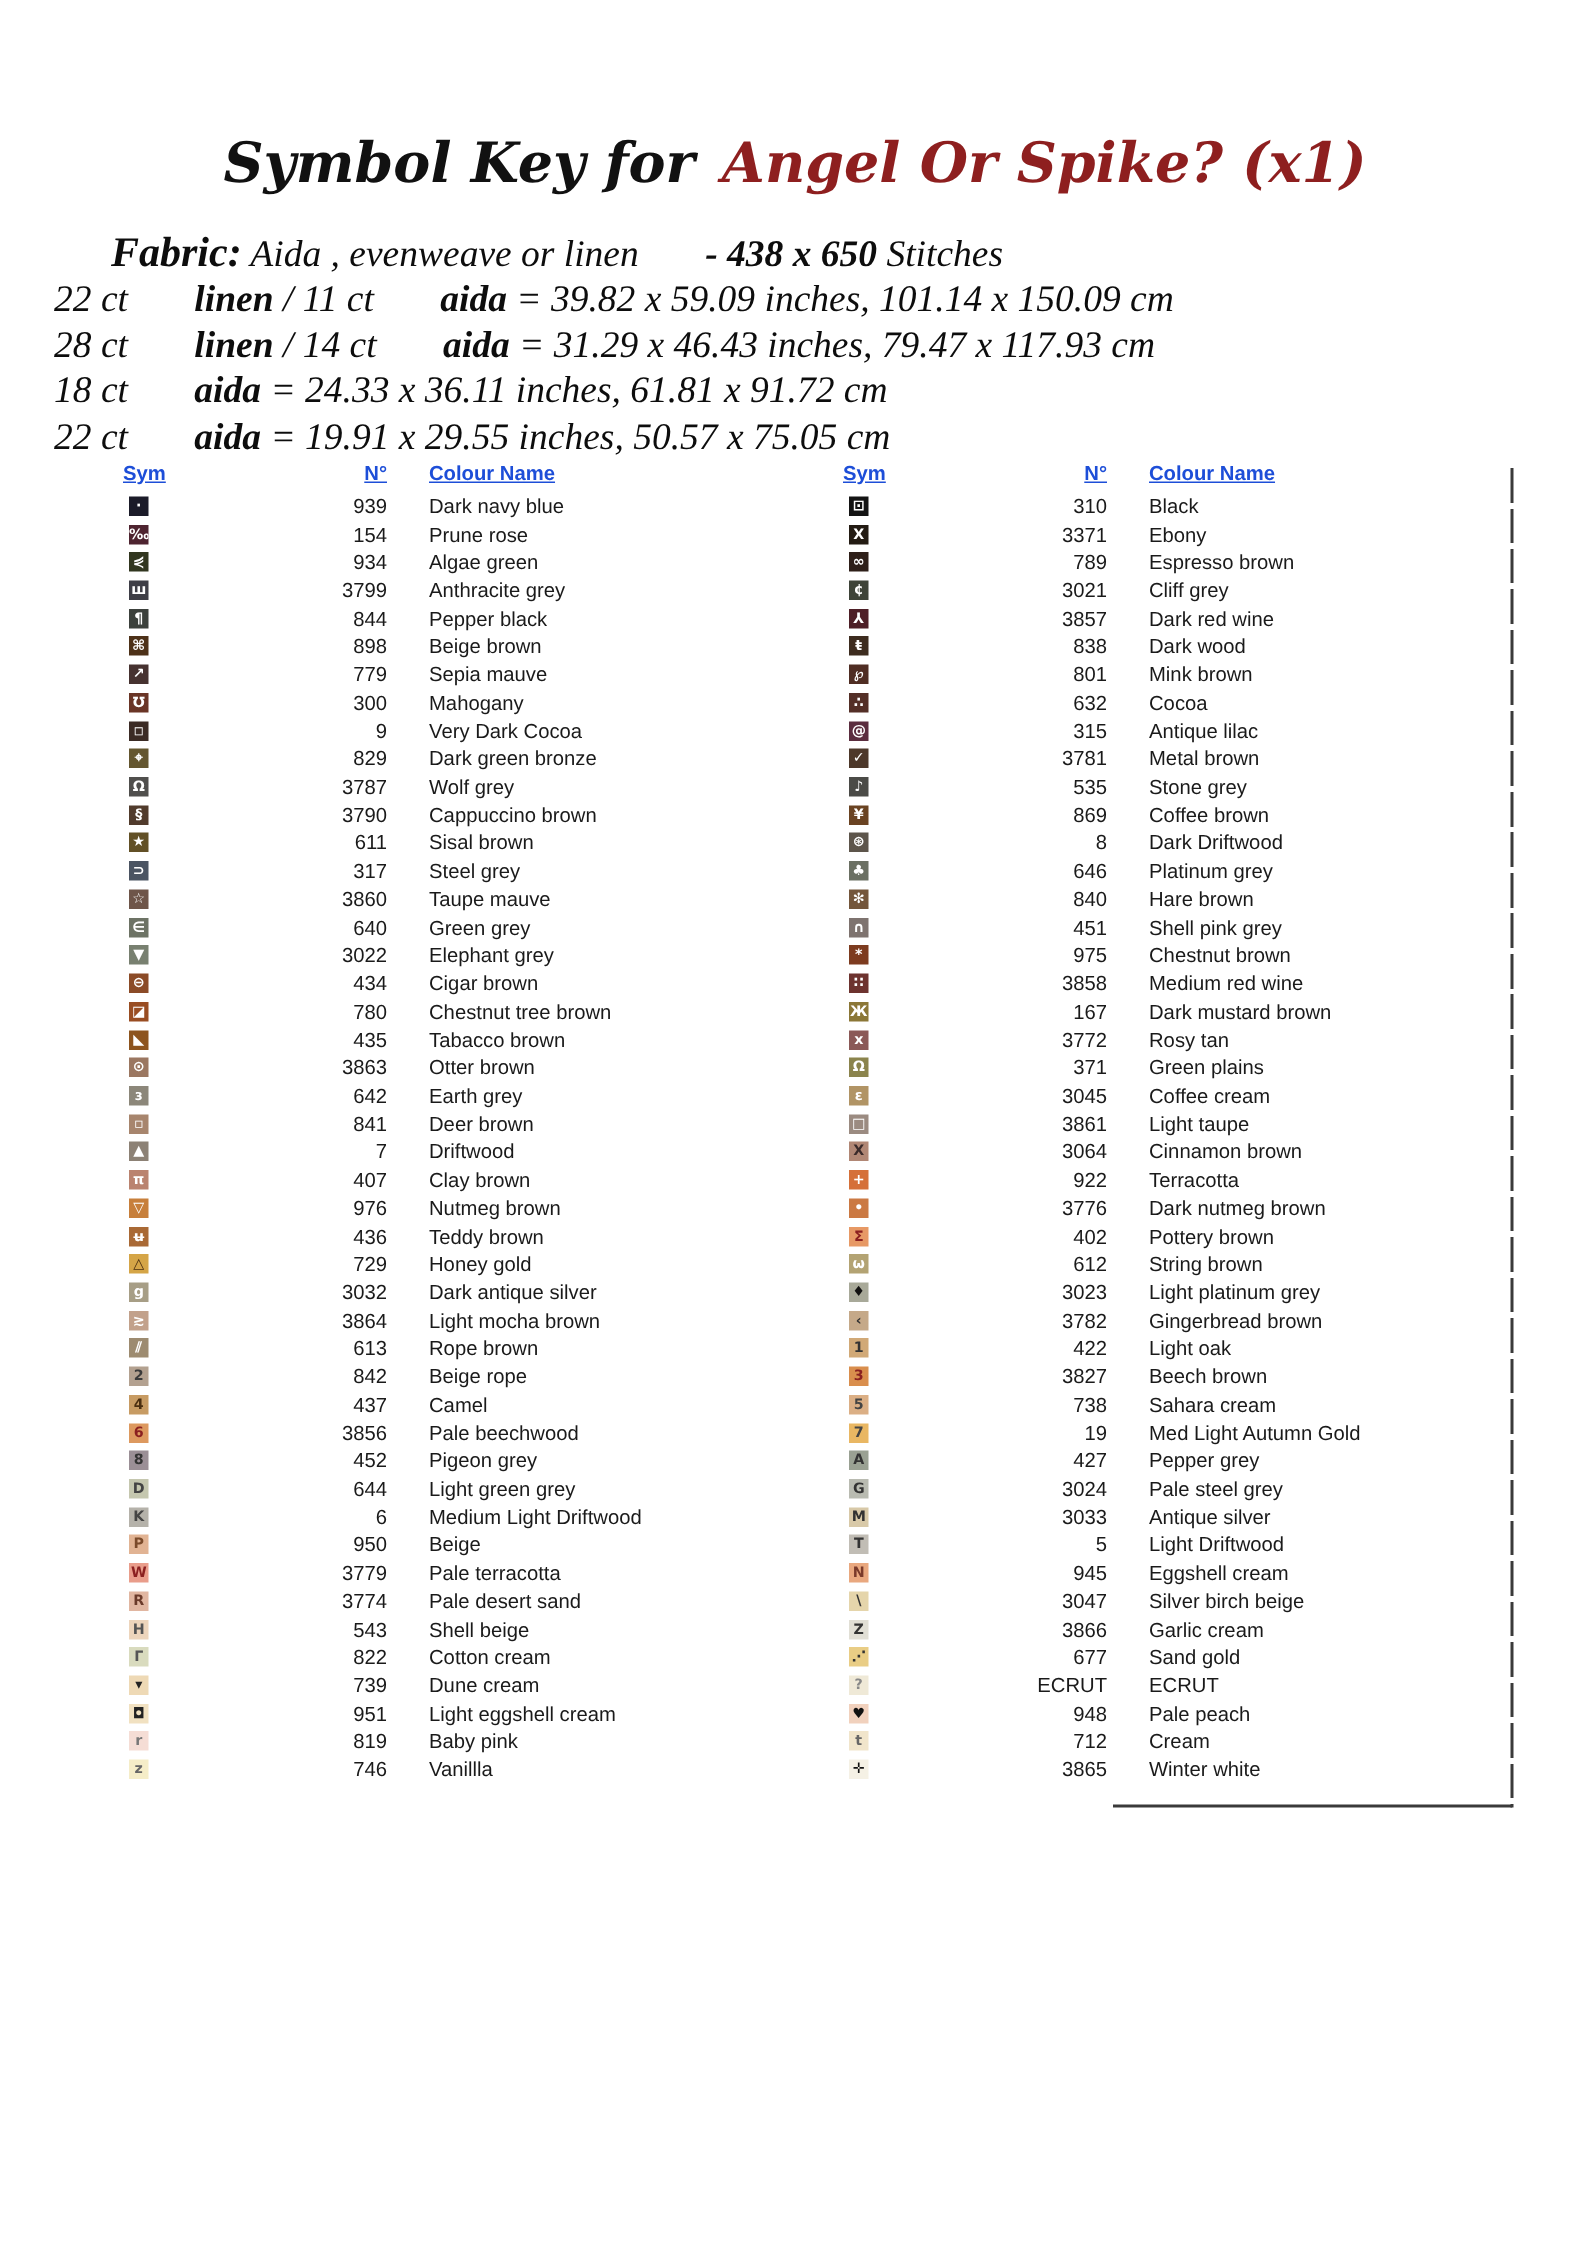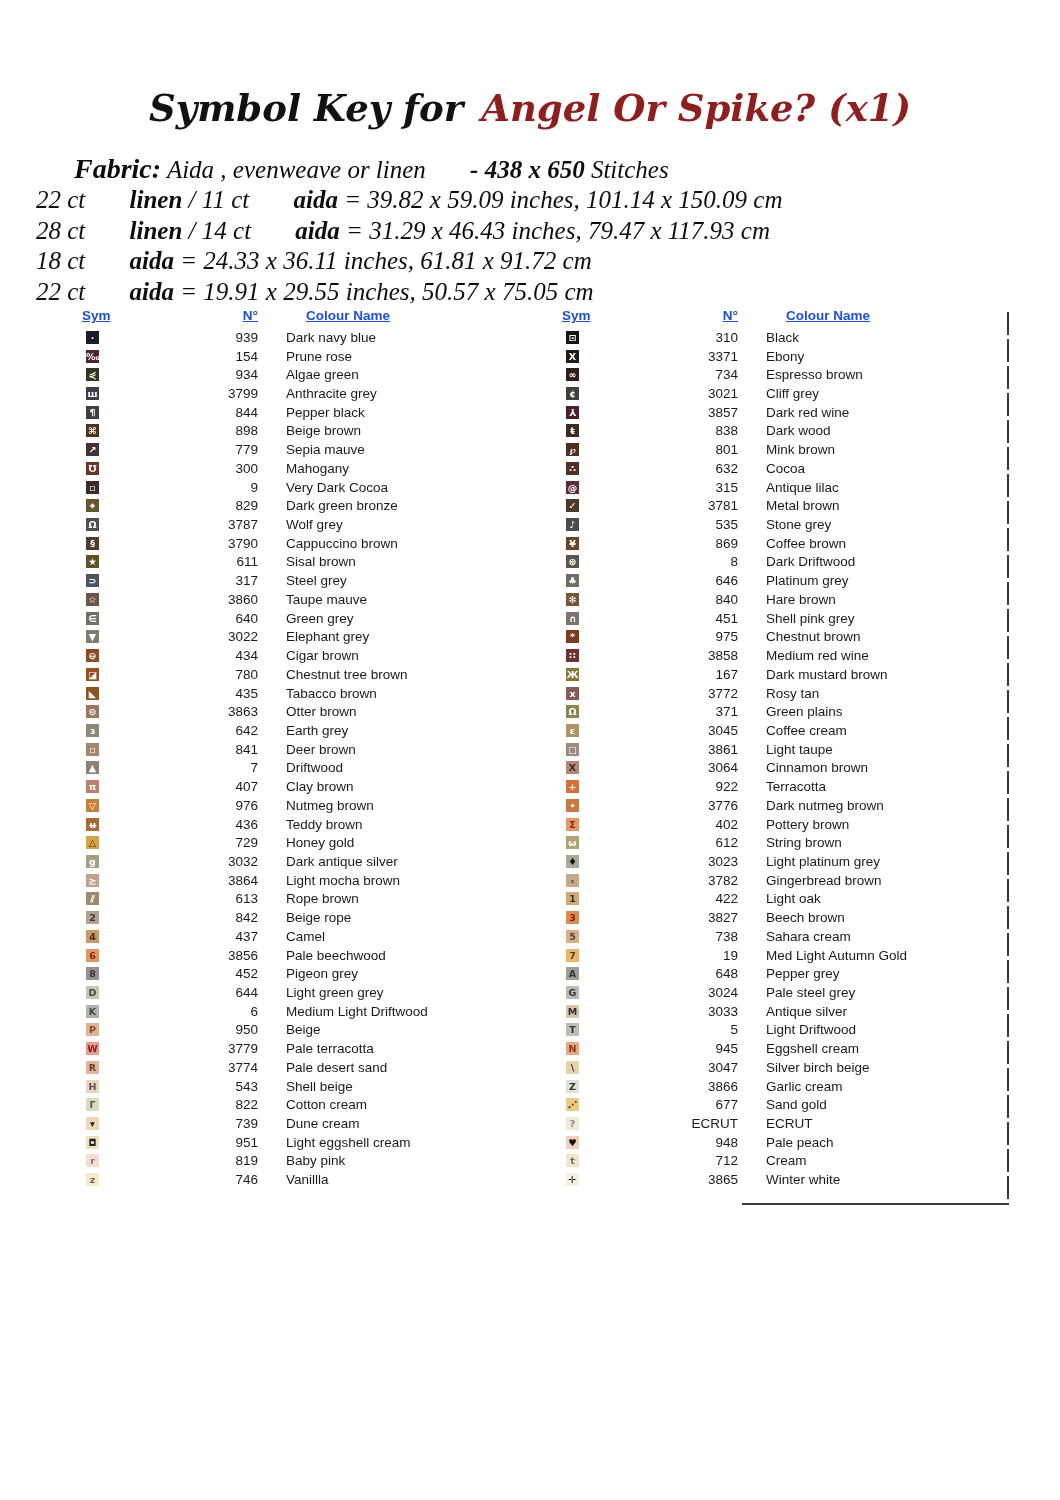--- a/index.html
+++ b/index.html
@@ -25,7 +25,7 @@
   .thead span{text-decoration:underline;}
   .h-sym{position:absolute;left:0;top:0;}
   .h-num{position:absolute;left:20px;top:0;width:156px;text-align:right;}
-  .h-name{position:absolute;left:204px;top:0;margin-left:20px;}
+  .h-name{position:absolute;left:204px;top:0;}
 
   .trow{display:flex;height:18.72px;align-items:center;font-size:13.5px;color:#1a1a1a;}
   .sym{flex:0 0 13px;width:13px;height:13px;margin-left:4px;font-size:9.5px;line-height:13px;

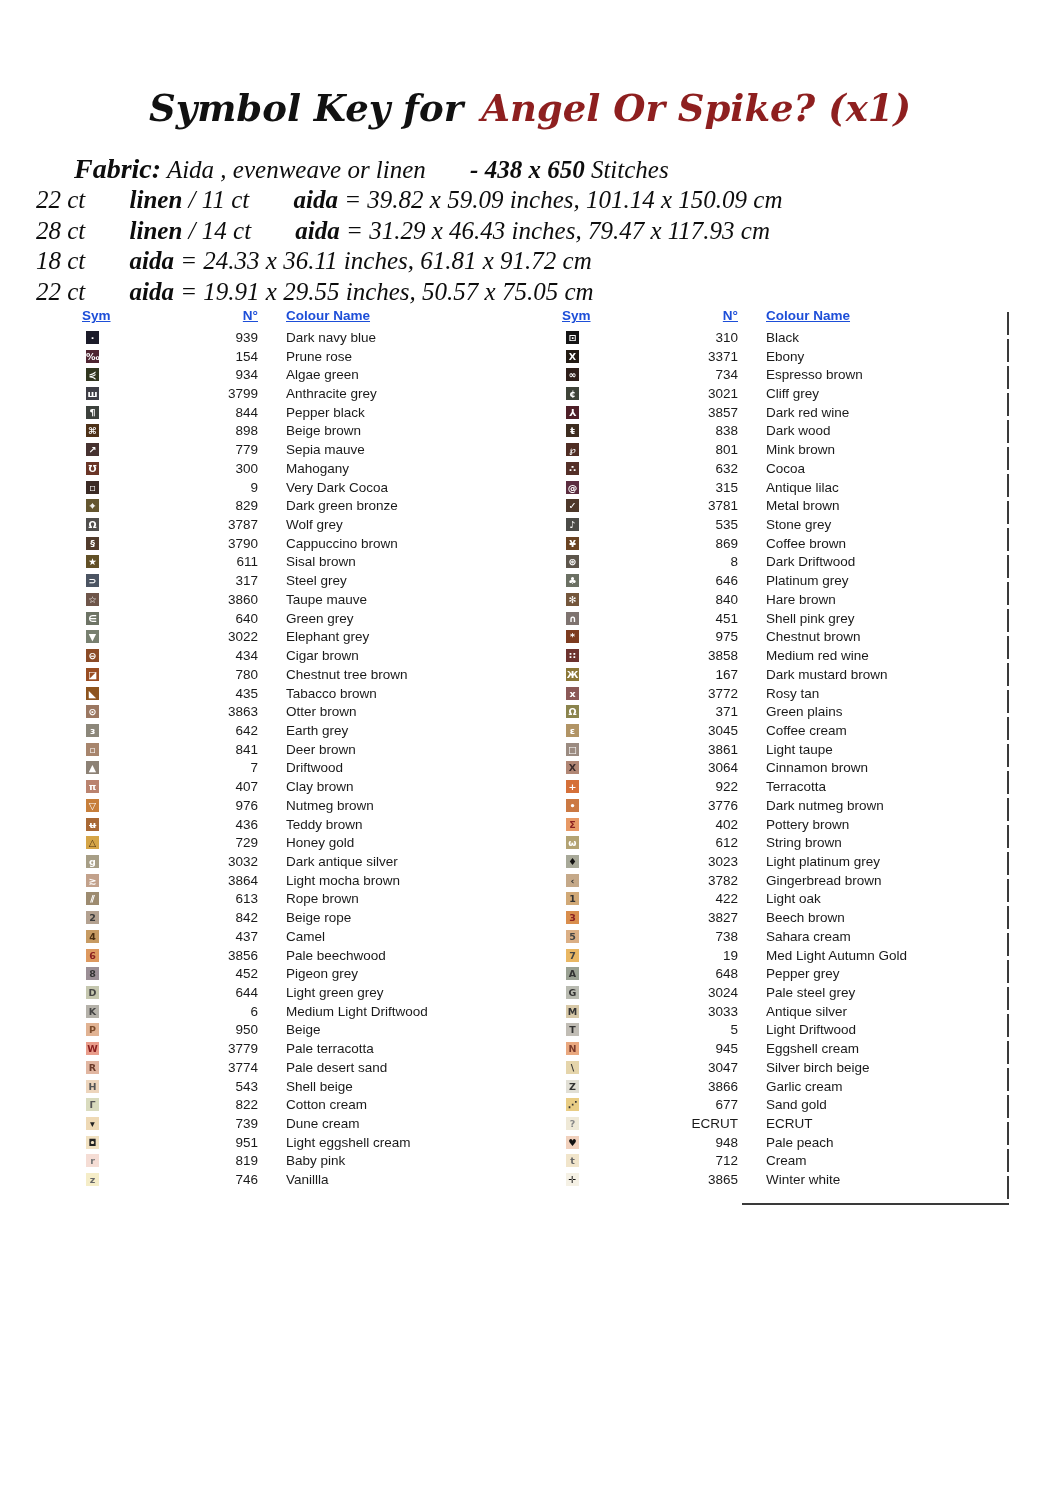--- a/index.html
+++ b/index.html
@@ -313,7 +313,7 @@
         </div>
         <div class="trow">
           <span class="sym" style="background: rgb(46, 31, 25); color: rgb(255, 255, 255);">∞</span>
-          <span class="num">734</span>
+          <span class="num">789</span>
           <span class="cname">Espresso brown</span>
         </div>
         <div class="trow">

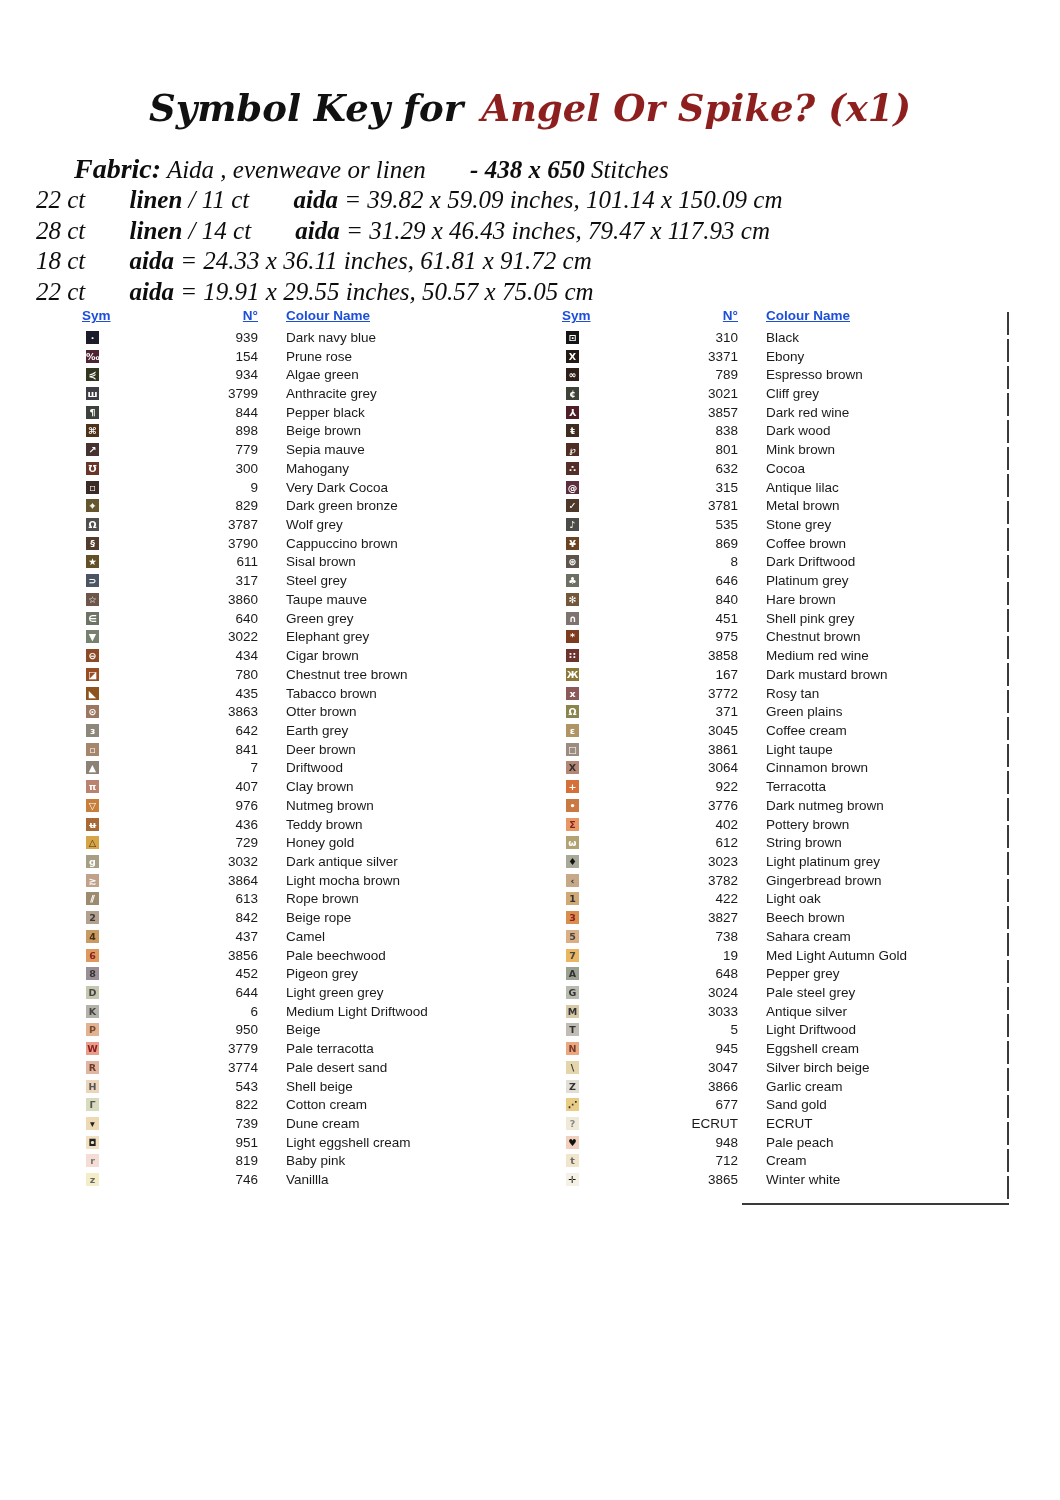--- a/index.html
+++ b/index.html
@@ -473,7 +473,7 @@
         </div>
         <div class="trow">
           <span class="sym" style="background: rgb(154, 161, 147); color: rgb(51, 51, 51);">A</span>
-          <span class="num">648</span>
+          <span class="num">427</span>
           <span class="cname">Pepper grey</span>
         </div>
         <div class="trow">

